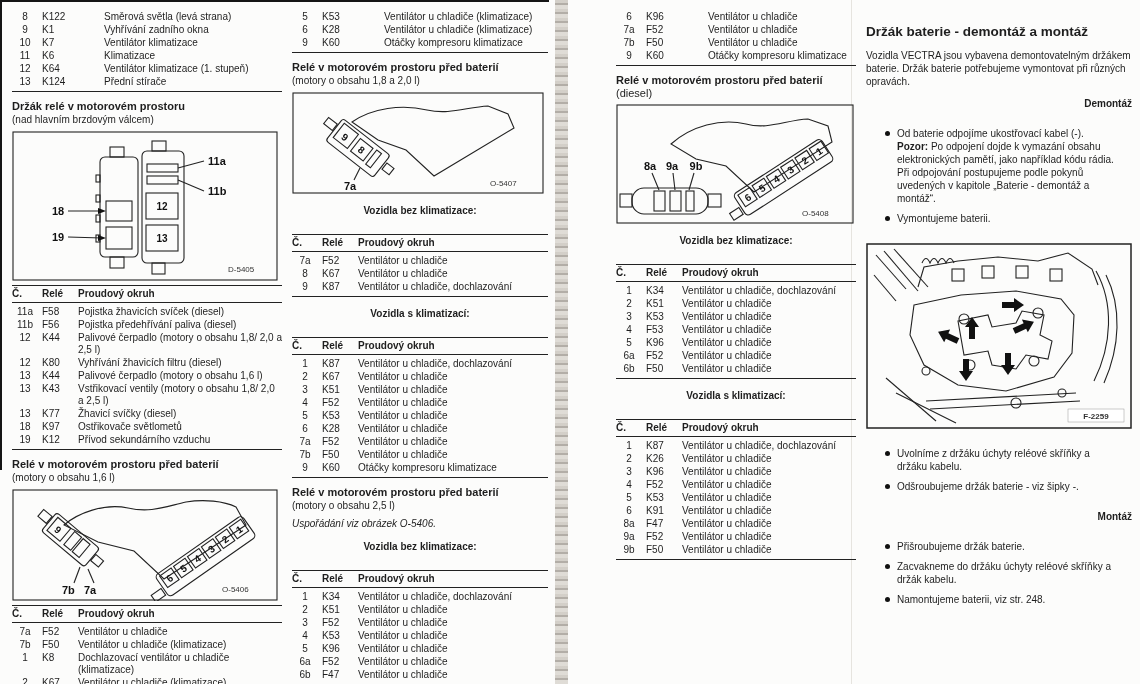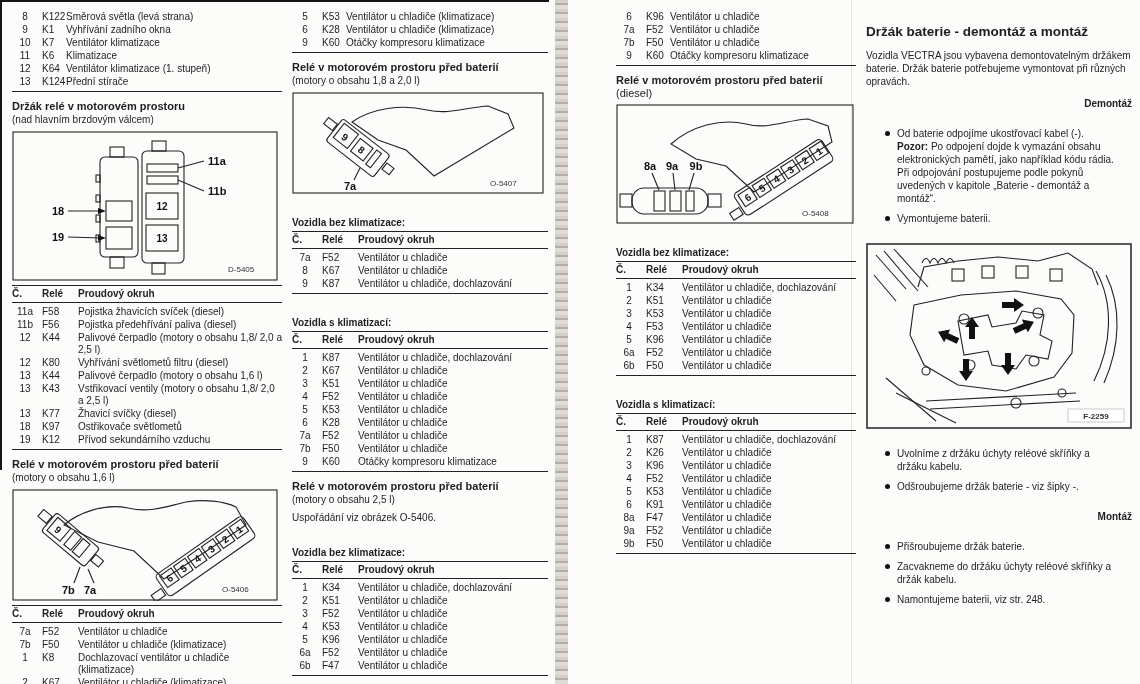--- a/index.html
+++ b/index.html
@@ -23,7 +23,7 @@
   td{vertical-align:top;padding:0 0 1px;line-height:12px;}
   .c-num{width:26px;text-align:center;white-space:nowrap;padding-right:4px;}
   .c-rele{width:36px;white-space:nowrap;}
-  .cont .c-rele{width:24px;margin-left:30px;}
+  .cont .c-rele{width:62px;margin-left:30px;}
   .rtab tbody tr:first-child td{padding-top:3px;}
   .rtab tbody tr:last-child td{border-bottom:1.6px solid #222;padding-bottom:3px;}
 

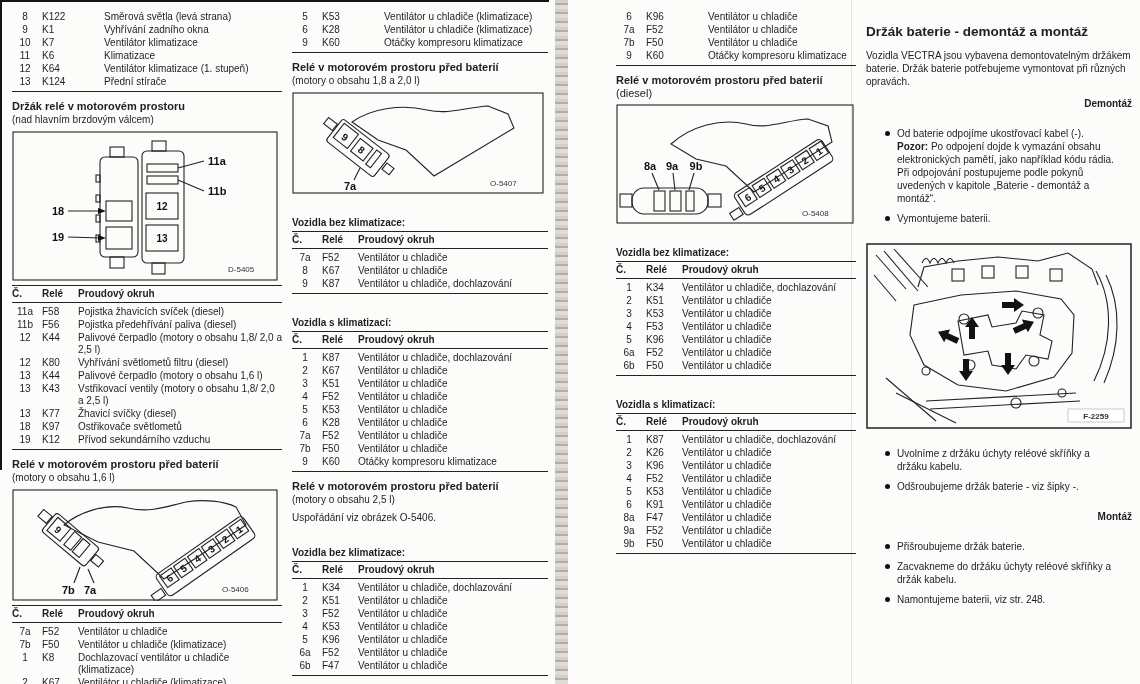--- a/index.html
+++ b/index.html
@@ -31,7 +31,7 @@
   .h2sub{margin:0 0 5px;line-height:13px;}
   .h2 .normal{font-weight:normal;}
   .note{margin:4px 0 2px;line-height:13px;}
-  .seclabel{font-weight:bold;border-bottom:1.6px solid #222;padding:3px 0 3px;margin-top:20px;}
+  .seclabel{font-weight:bold;border-bottom:1.6px solid #222;padding:3px 0 18px;margin-top:8px;text-align:center;}
   .seclabel + .rtab{margin-top:0;}
 
   .title{font-size:13.5px;font-weight:bold;margin:16px 0 10px;}

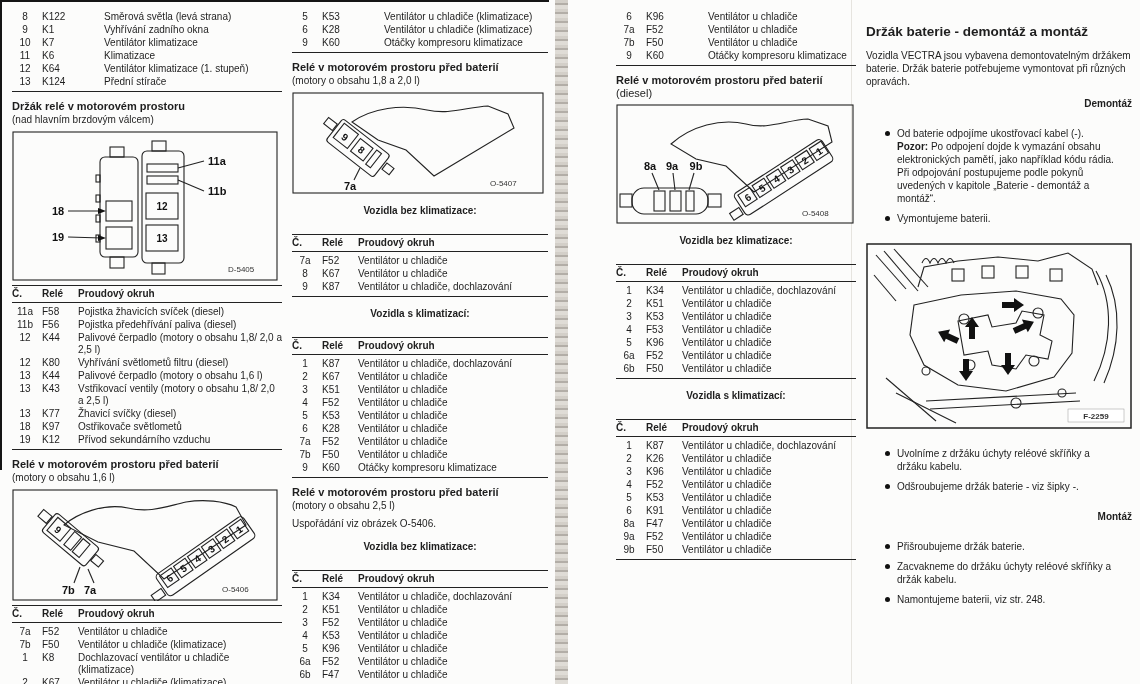--- a/index.html
+++ b/index.html
@@ -167,7 +167,7 @@
         <tr>
           <td class="c-num">12</td>
           <td class="c-rele">K80</td>
-          <td class="c-okruh">Vyhřívání světlometů filtru (diesel)</td>
+          <td class="c-okruh">Vyhřívání žhavicích filtru (diesel)</td>
         </tr>
 
         <tr>

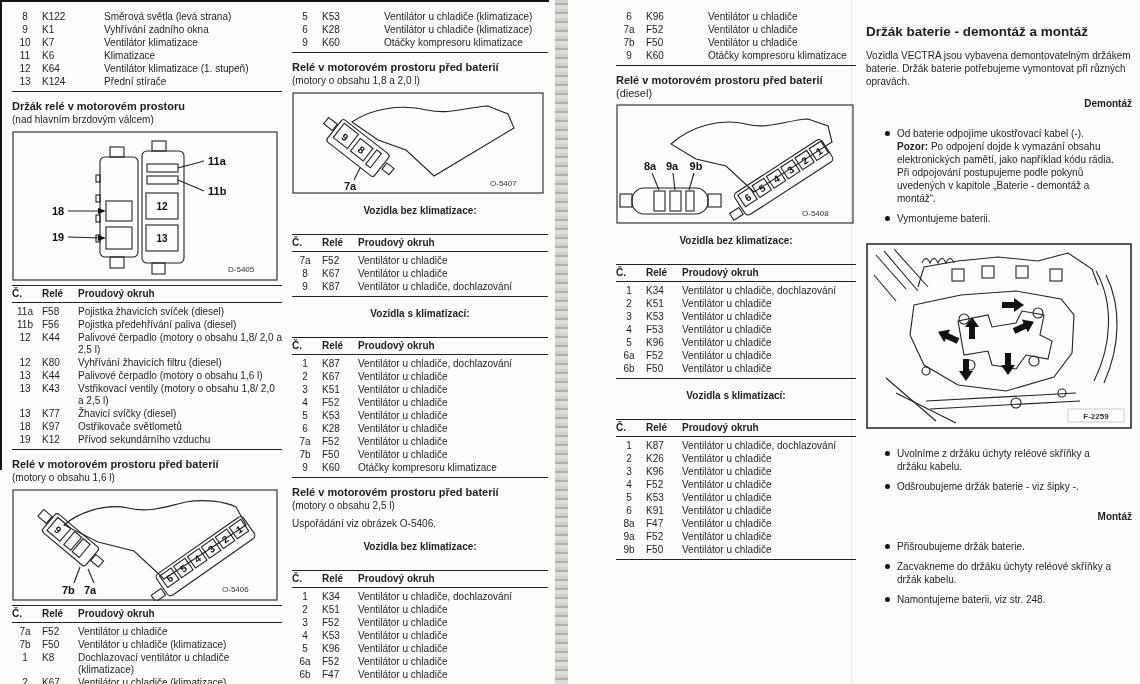--- a/index.html
+++ b/index.html
@@ -30,7 +30,7 @@
   .h2{font-weight:bold;font-size:11px;margin:7px 0 0;line-height:13px;}
   .h2sub{margin:0 0 5px;line-height:13px;}
   .h2 .normal{font-weight:normal;}
-  .note{margin:4px 0 2px;line-height:13px;}
+  .note{margin:4px 0 2px;line-height:13px;font-style:italic;}
   .seclabel{font-weight:bold;border-bottom:1.6px solid #222;padding:3px 0 18px;margin-top:8px;text-align:center;}
   .seclabel + .rtab{margin-top:0;}
 

